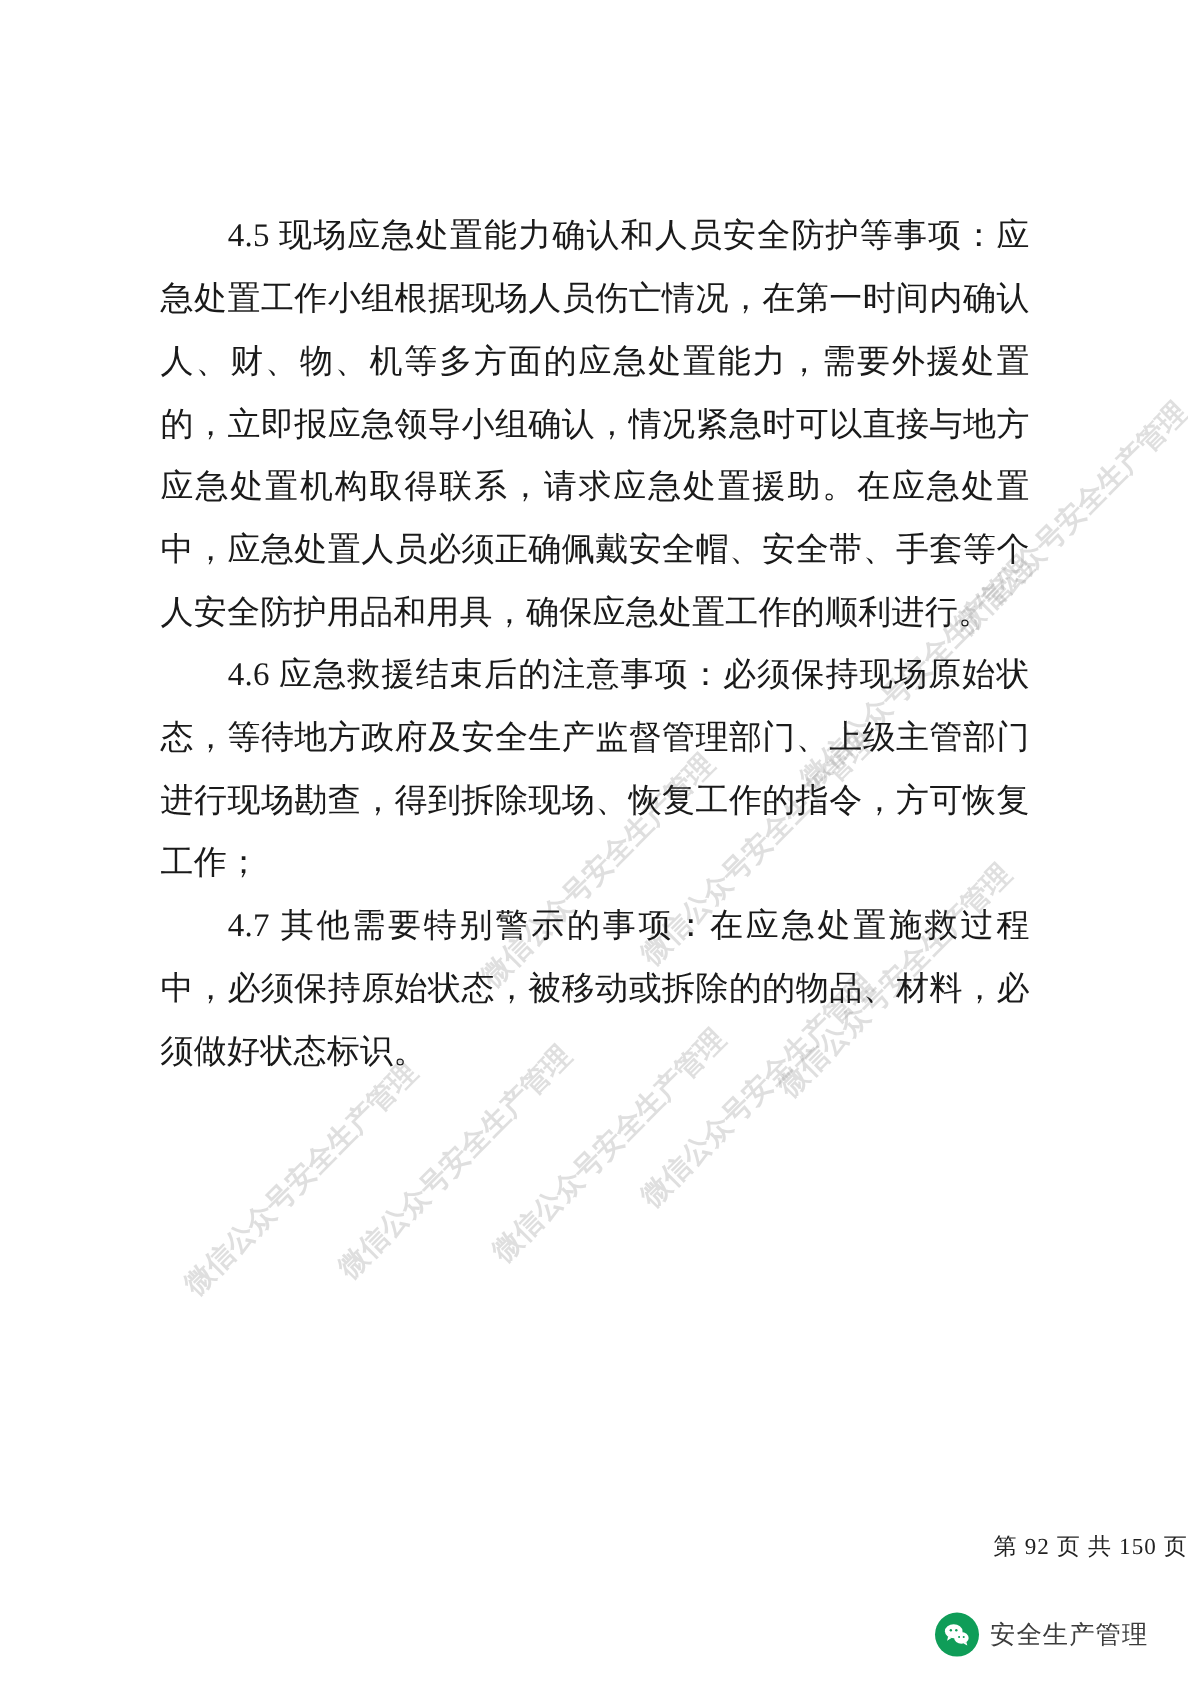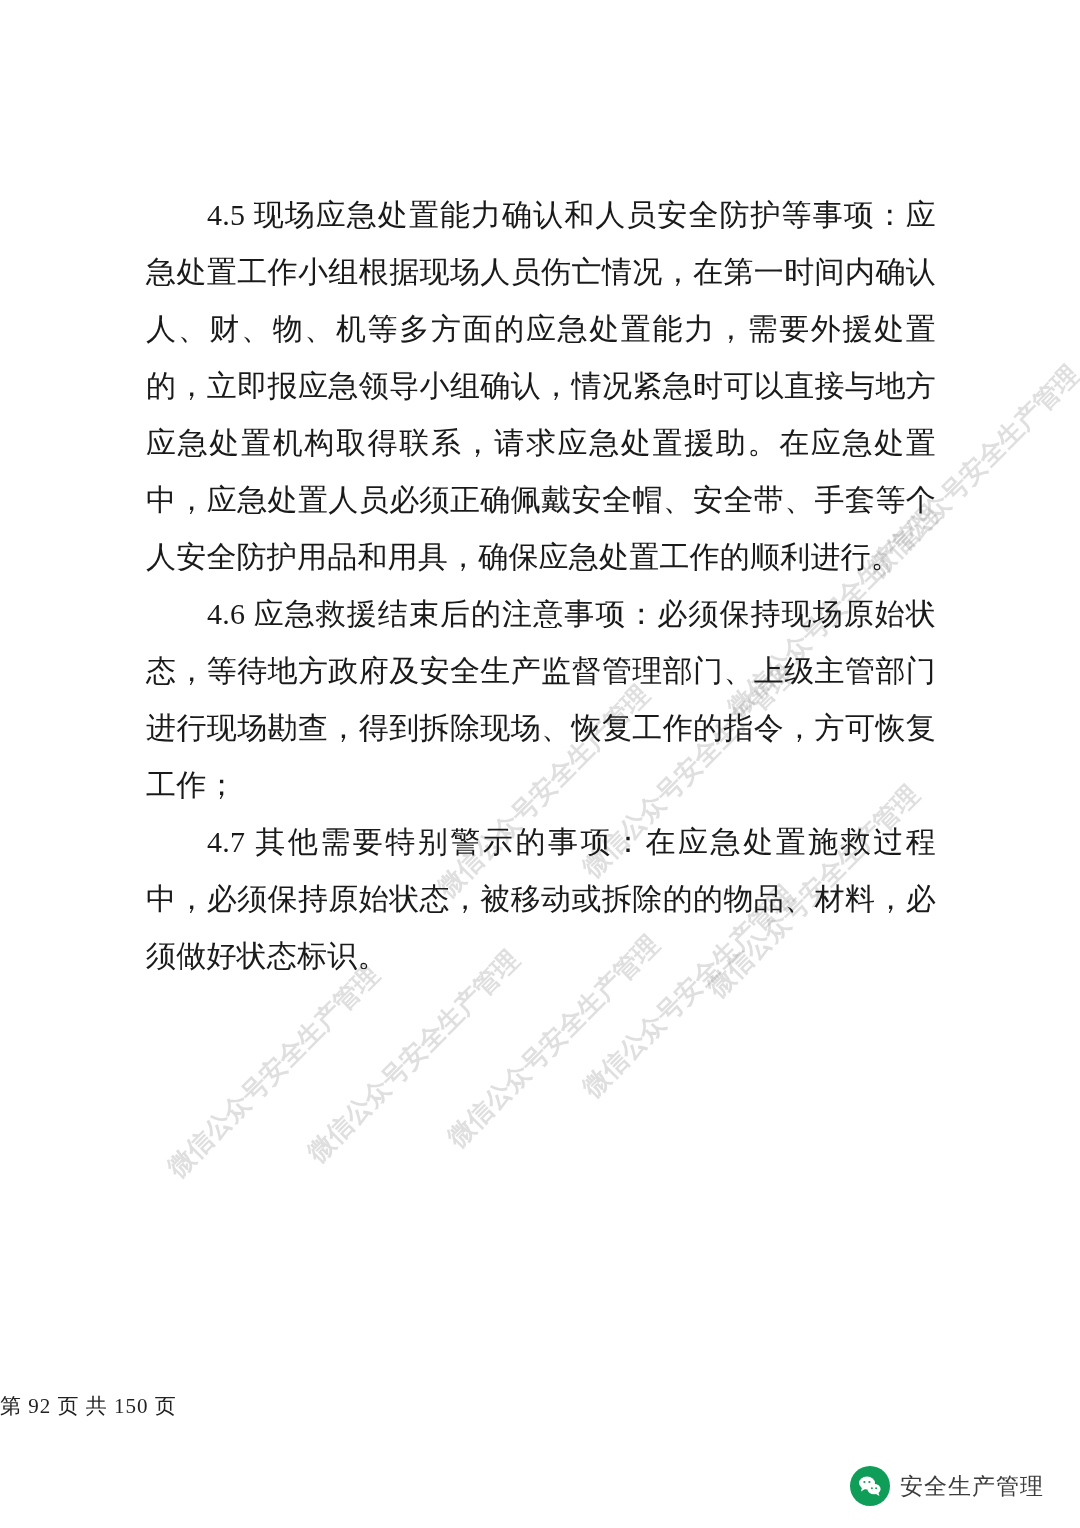--- a/index.html
+++ b/index.html
@@ -67,7 +67,7 @@
     left: 0;
     right: 0;
     top: 1392px;
-    text-align: left;
+    text-align: right;
     font-size: 21px;
     letter-spacing: 1px;
     color: #222;

